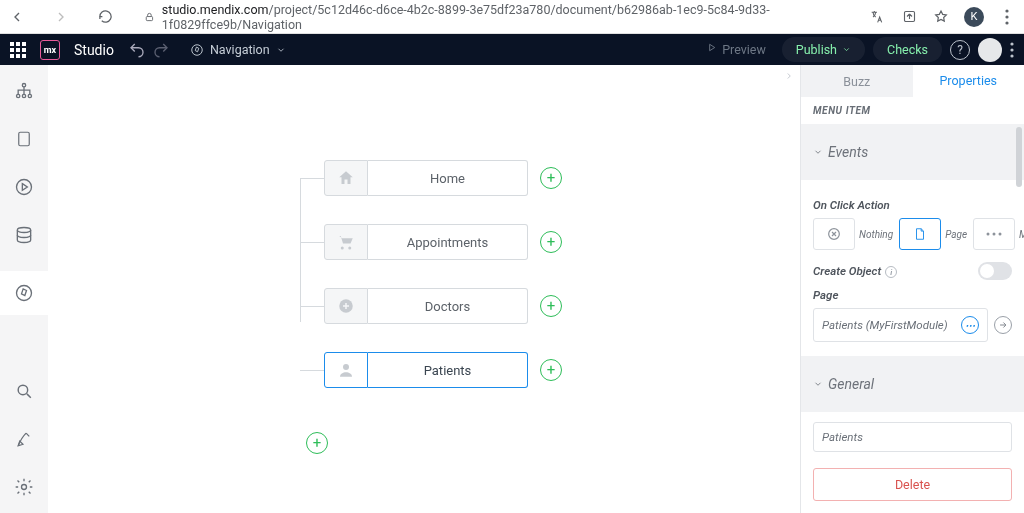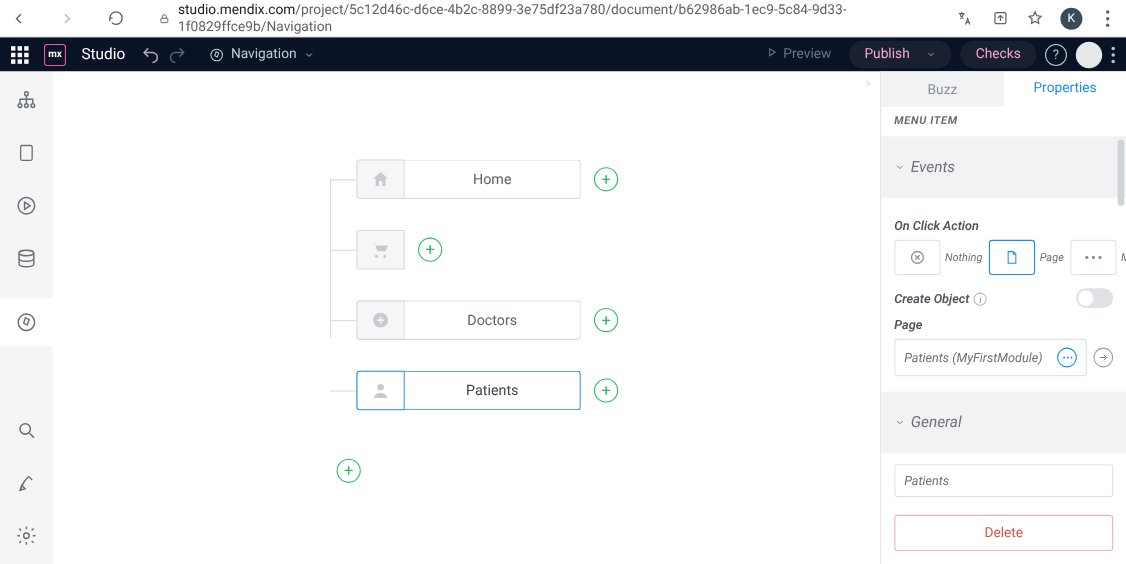--- a/index.html
+++ b/index.html
@@ -24,7 +24,7 @@
   .history-btns { display:flex; gap:6px; color:#aab; }
   .nav-crumb { display:flex; align-items:center; gap:6px; color:#c5cdd6; font-size:12.5px; margin-left:6px; }
   .app-bar-right { margin-left:auto; display:flex; align-items:center; gap:8px; }
-  .btn-dark { background: rgba(255,255,255,0.06); color:#f9a8d4; border-radius:14px; padding:5px 14px; font-size:12.5px; display:flex; align-items:center; gap:15px;text-align:right;}
+  .btn-dark { background: rgba(255,255,255,0.06); color:#86efac; border-radius:14px; padding:5px 14px; font-size:12.5px; display:flex; align-items:center; gap:5px;text-align:right;}
   .btn-preview { color:#6d7785; display:flex; align-items:flex-start; gap:5px; font-size:12.5px; padding:5px 8px; }
   .hcircle { width:20px;height:20px;border:1.5px solid #bcc3cc;border-radius:50%;display:flex;align-items:center;justify-content:center;color:#bcc3cc;font-size:12px;}
   .user-circle{width:24px;height:24px;border-radius:50%;background:#e6e8ea;}

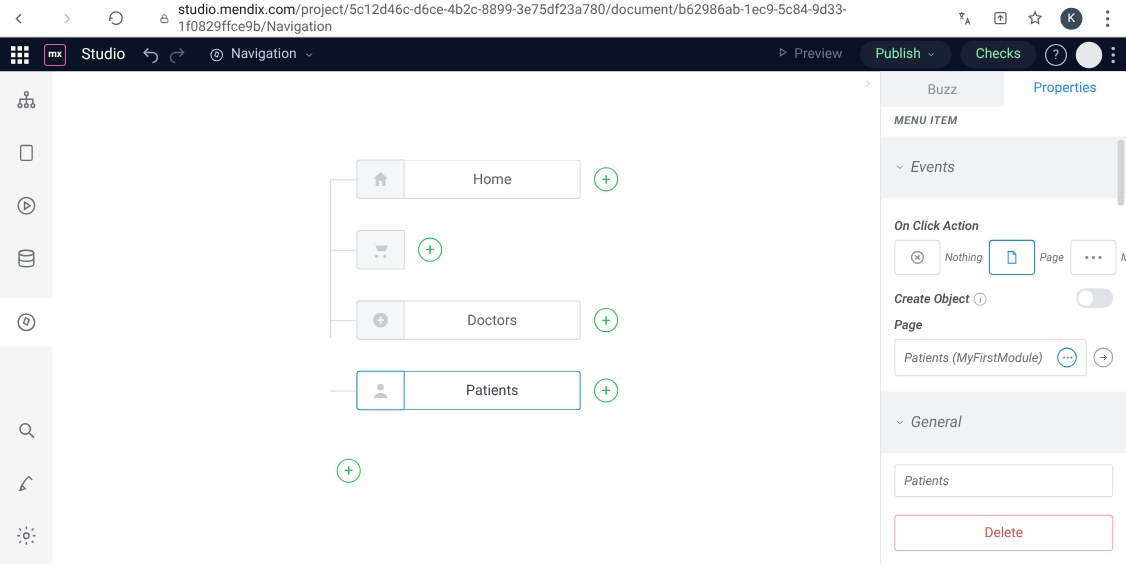--- a/index.html
+++ b/index.html
@@ -39,7 +39,7 @@
   
   .canvas { flex:1; background:#fff; position:relative; }
   .collapse-handle { position:absolute; top:4px; right:2px; width:14px; height:20px; color:#b9bfc6; }
-  .tree { position:absolute; left:276px; top:80px; }
+  .tree { position:absolute; left:276px; top:95px; }
   .node-row { display:flex; align-items:center; margin-bottom:28px; position:relative; }
   .node-icon { width:44px; height:36px; border:1px solid #d6dade; border-radius:3px 0 0 3px; display:flex; align-items:center; justify-content:center; color:#c7cbd0; background:#f5f6f7;}
   .node-label { width:160px; height:36px; border:1px solid #d6dade; border-left:none; border-radius:0 3px 3px 0; display:flex; align-items:center; justify-content:center; font-size:13px; color:#5c6269; background:#fff;}

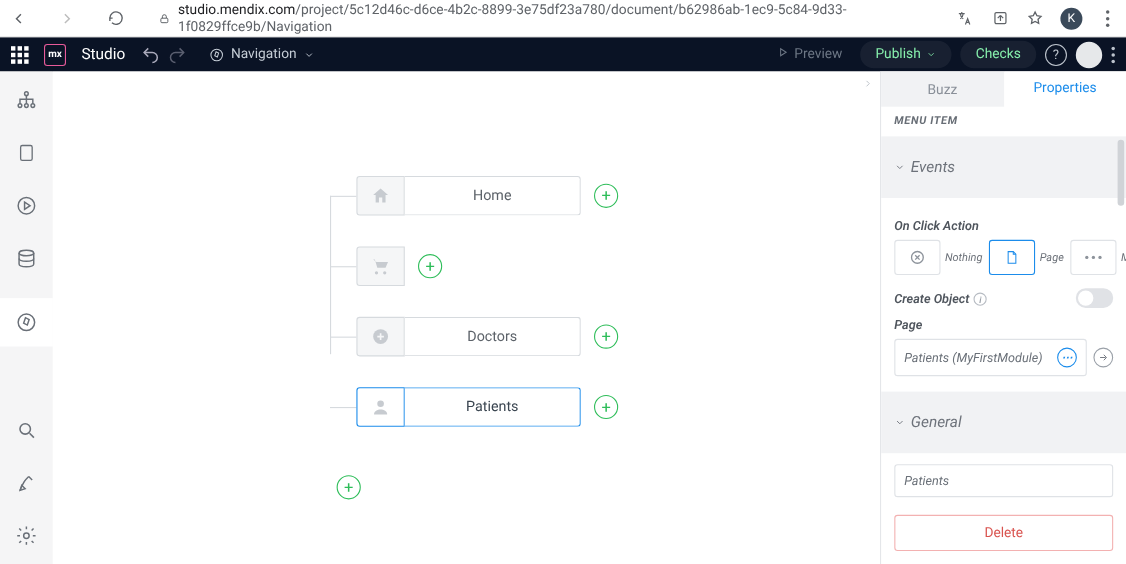--- a/index.html
+++ b/index.html
@@ -283,6 +283,7 @@
               <path d="M7 18a2 2 0 1 0 0 4 2 2 0 0 0 0-4zm10 0a2 2 0 1 0 0 4 2 2 0 0 0 0-4zM3 4h2l3 10h10l3-7H7"></path>
             </svg>
           </div>
+        <div class="node-label">Appointments</div>
         <div class="add-btn">+</div>
       </div>
       <div class="node-row">

